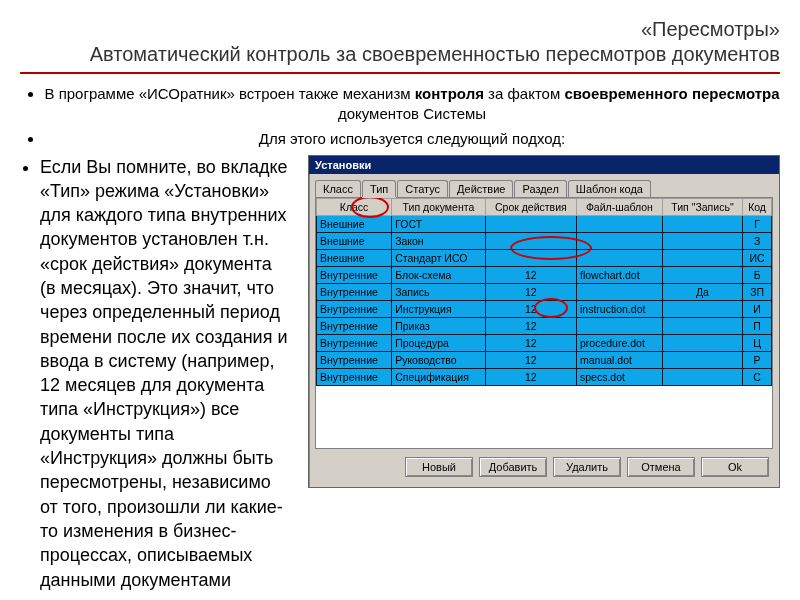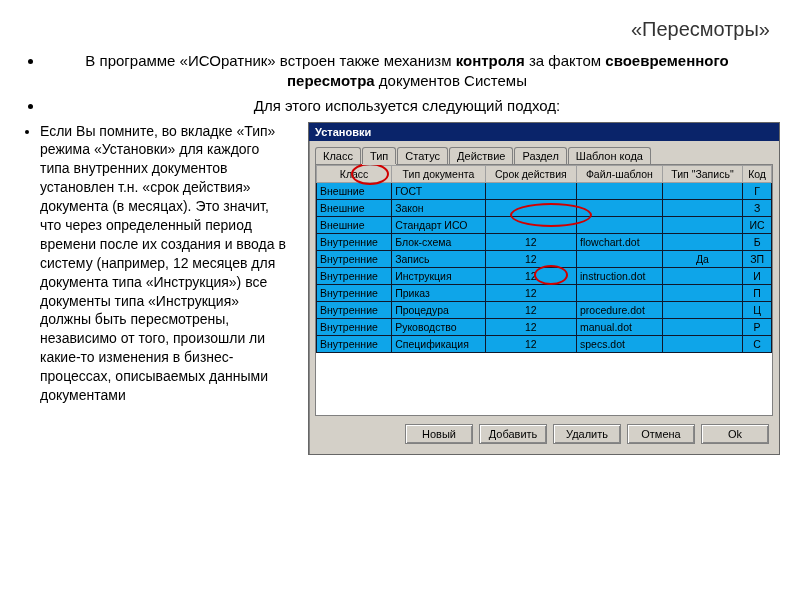--- a/index.html
+++ b/index.html
@@ -13,7 +13,7 @@
     position: relative;
   }
   .slide {
-    padding: 18px 30px 0 20px;
+    padding: 18px 20px 0 20px;
   }
   .supertitle {
     text-align: right;

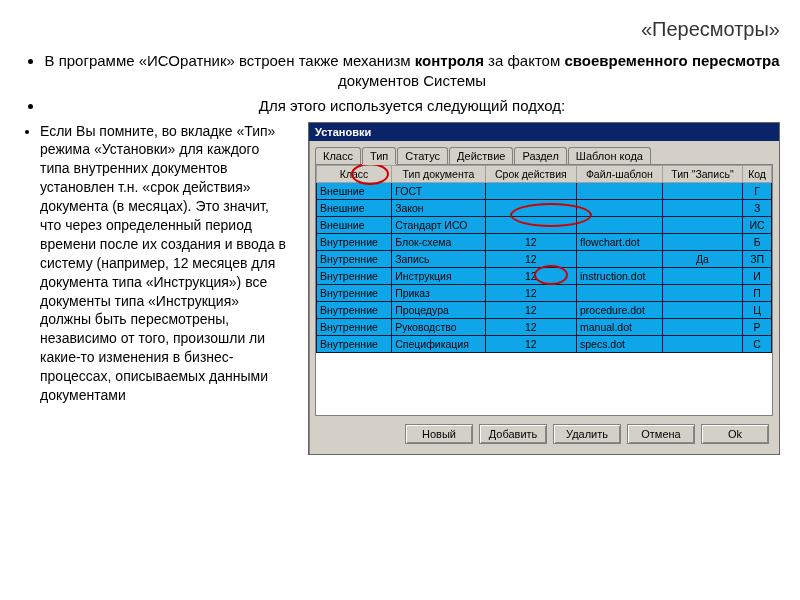--- a/index.html
+++ b/index.html
@@ -171,6 +171,7 @@
 
 <div class="slide">
   <p class="supertitle">«Пересмотры»</p>
+  <p class="title">Автоматический контроль за своевременностью пересмотров документов</p>
 
   <ul class="bullets">
     <li>

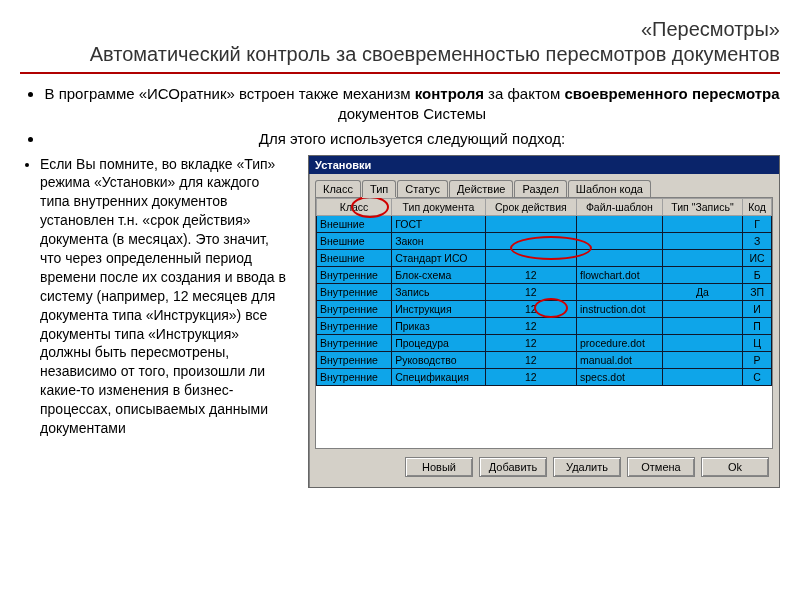--- a/index.html
+++ b/index.html
@@ -48,7 +48,7 @@
   .leftcol ul {
     margin: 0 0 0 8px;
     padding: 0 0 0 12px;
-    font-size: 14px;
+    font-size: 18px;
     line-height: 1.35;
   }
   .rightcol {

